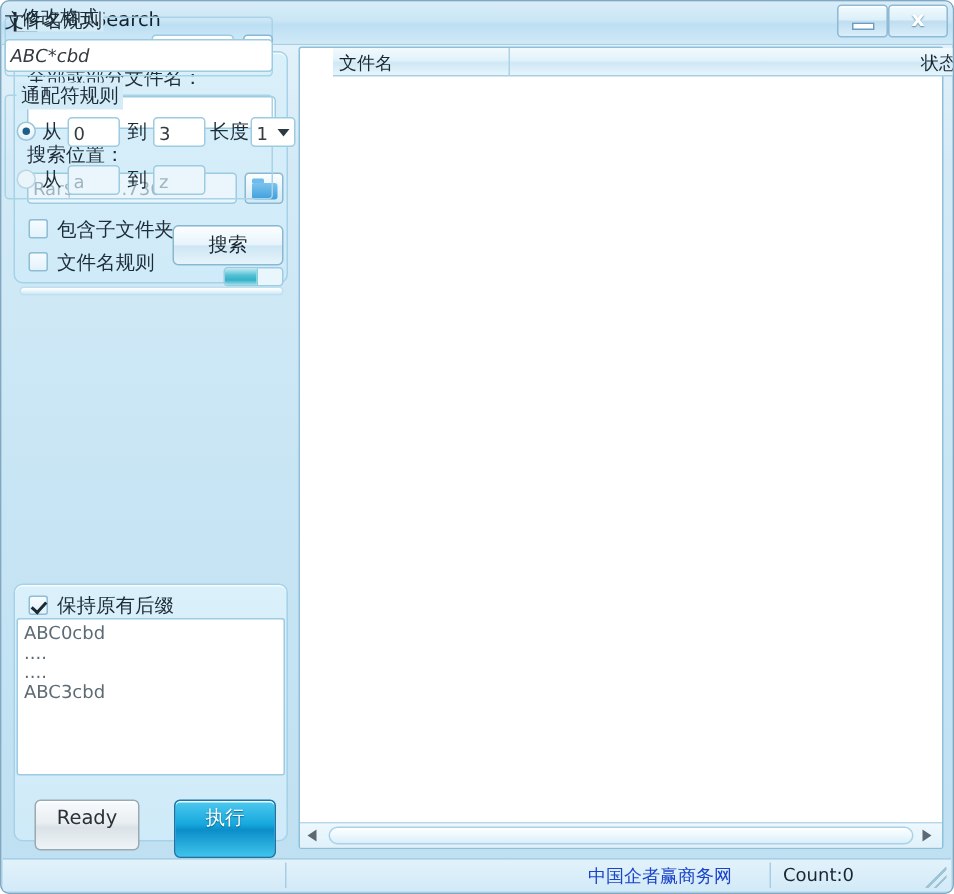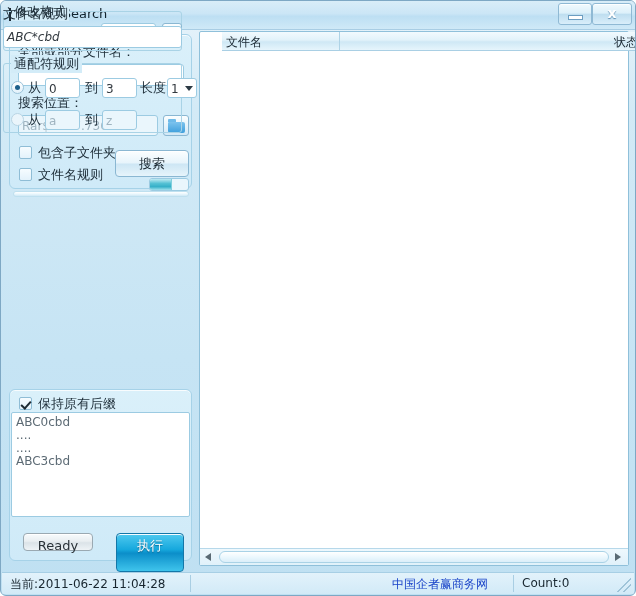--- a/index.html
+++ b/index.html
@@ -483,7 +483,7 @@
     <div class="pline">ABC3cbd</div>
   </div>
 
-  <div class="btn gray" style="left:22px; top:532px; width:70px; height:18px; line-height:23px;">Ready</div>
+  <div class="btn gray" style="left:22px; top:532px; width:70px; height:34px; line-height:23px;">Ready</div>
   <div class="btn accent" style="left:115px; top:532px; width:68px; height:39px; line-height:23px;">执行</div>
 
   <div id="listview">

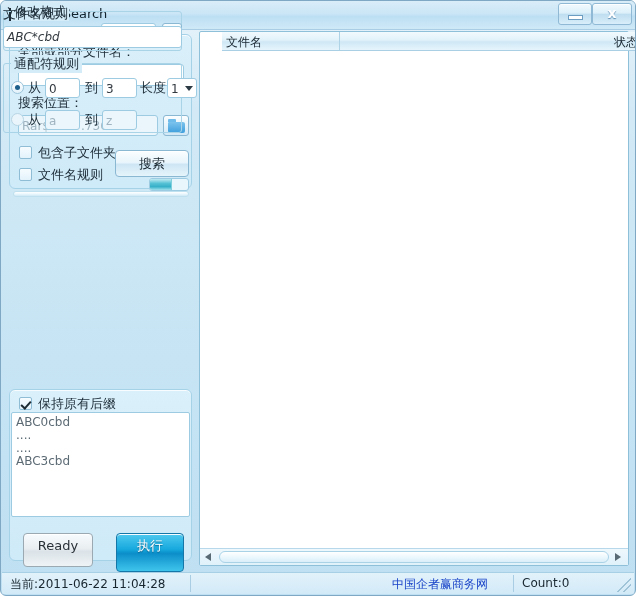--- a/index.html
+++ b/index.html
@@ -504,7 +504,6 @@
   </div>
 
   <div id="statusbar">
-    <div class="sb-cell" style="left:8px;">当前:2011-06-22 11:04:28</div>
     <div class="sb-sep" style="left:188px;"></div>
     <div class="sb-cell" id="sb-link" style="left:390px;">中国企者赢商务网</div>
     <div class="sb-sep" style="left:511px;"></div>

